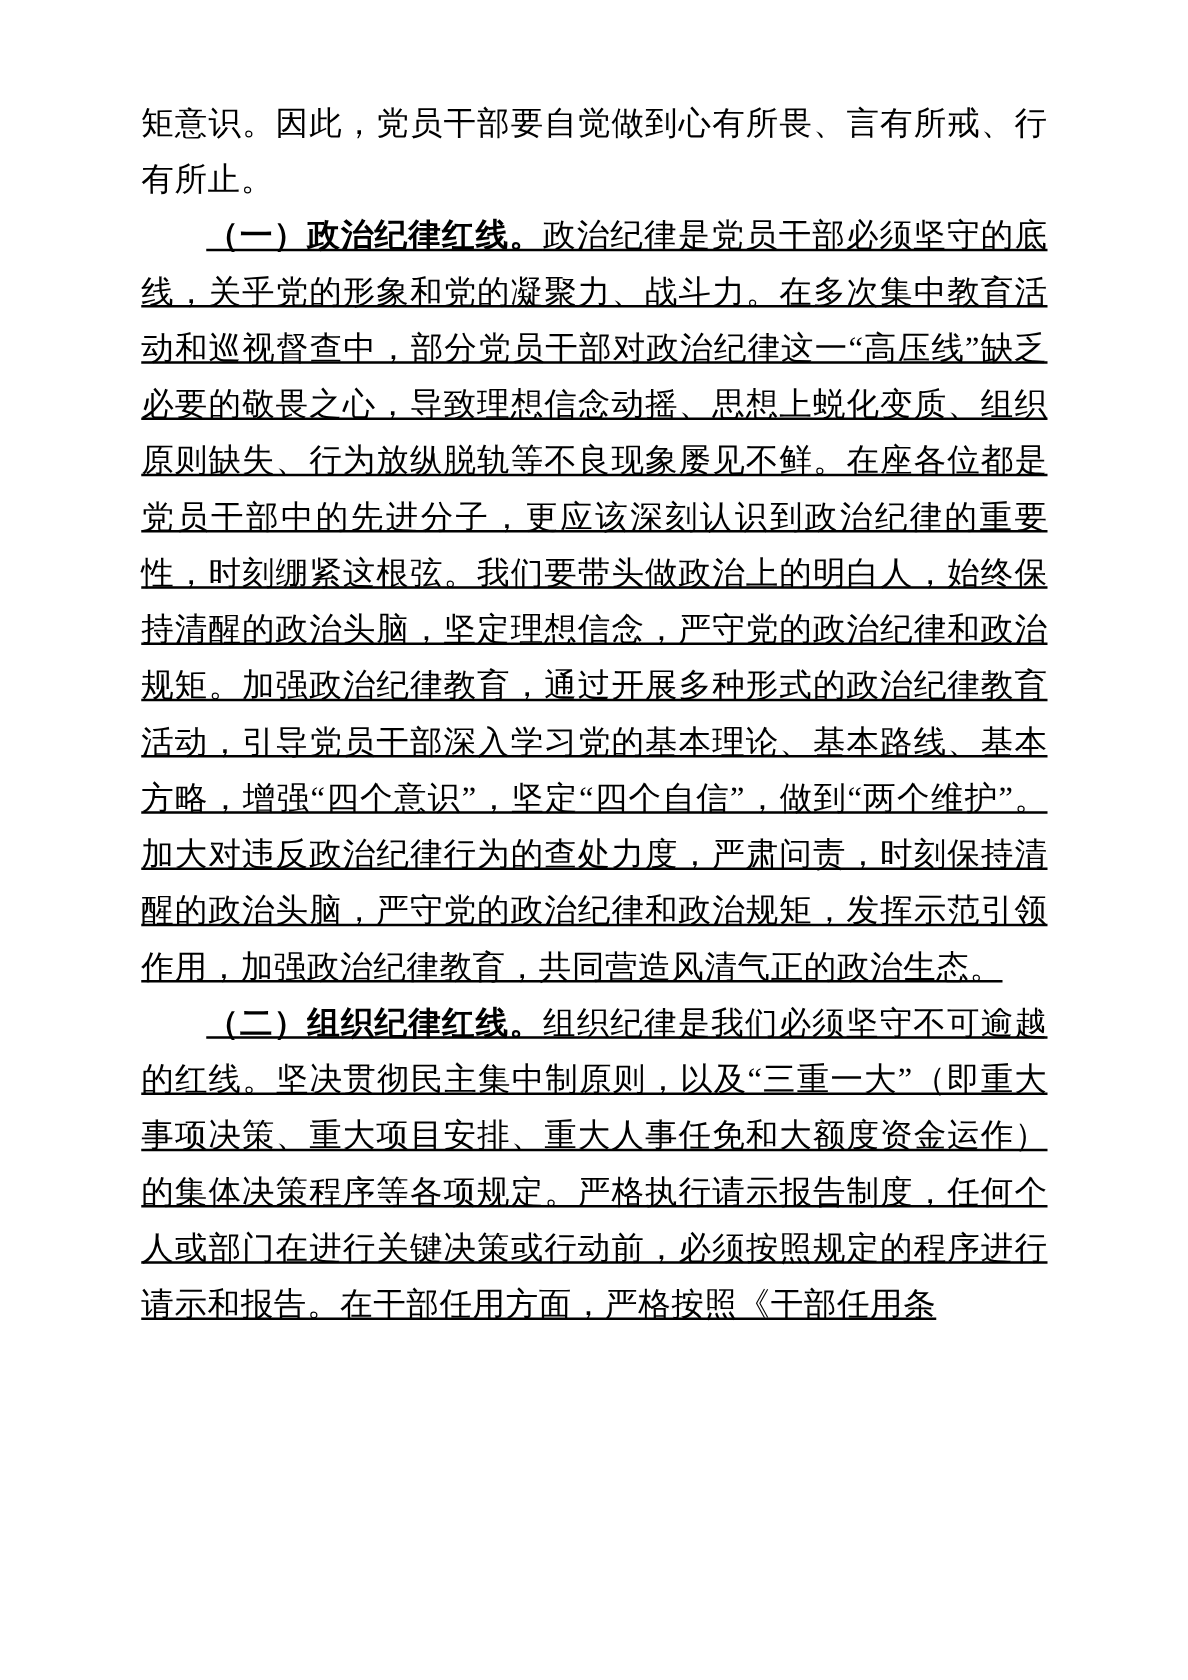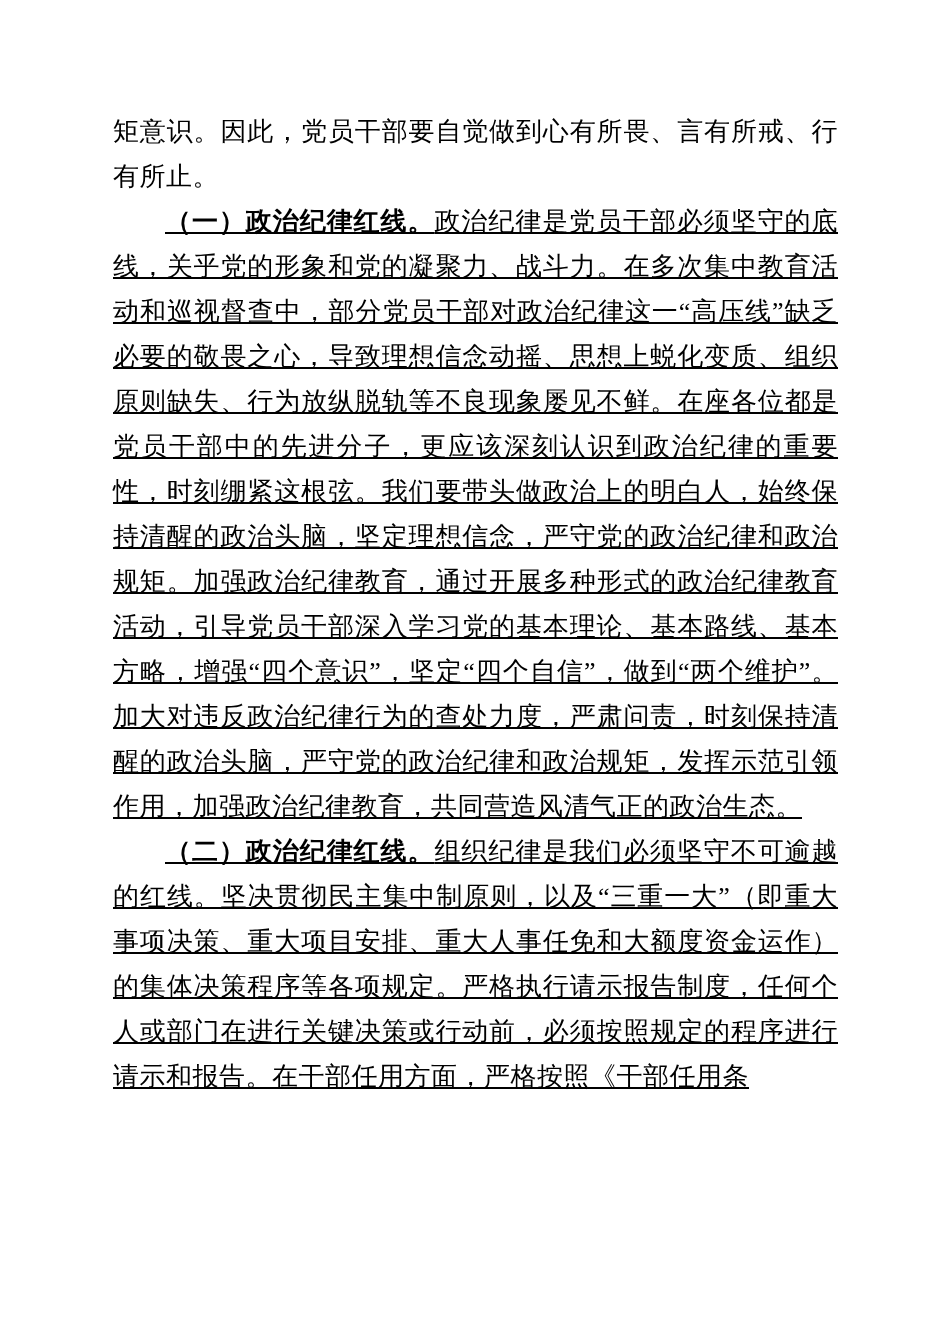--- a/index.html
+++ b/index.html
@@ -13,7 +13,7 @@
     height: 1344px;
     background: #ffffff;
     box-sizing: border-box;
-    padding: 109px 112px 0 113px;
+    padding: 76px 112px 0 113px;
     overflow: hidden;
   }
   .doc-body {

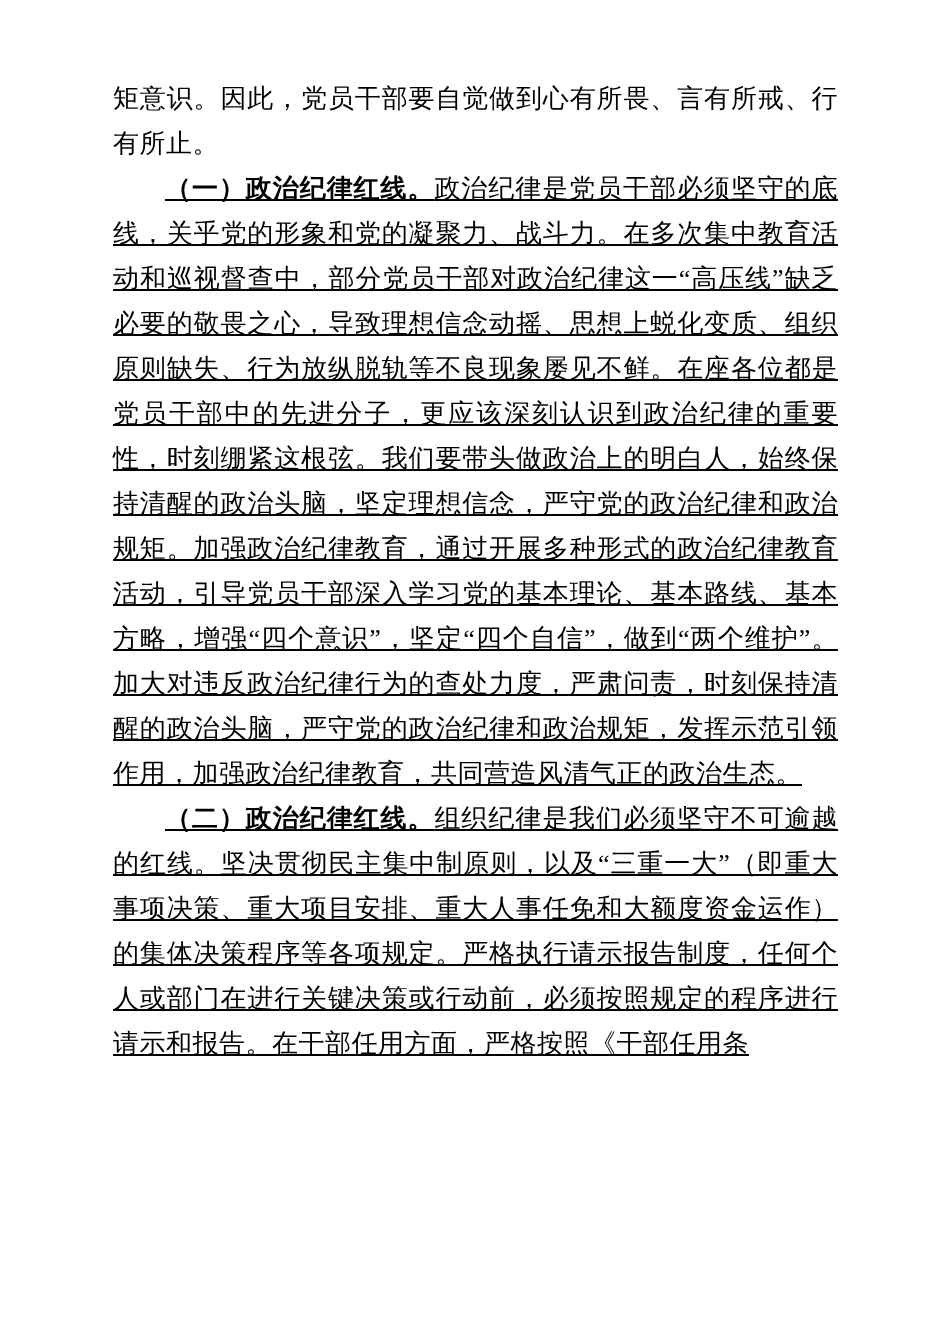--- a/index.html
+++ b/index.html
@@ -48,7 +48,7 @@
 
     <p class="para indent"><span class="run-bold">（一）政治纪律红线。</span><span>政治纪律是党员干部必须坚守的底线，关乎党的形象和党的凝聚力、战斗力。在多次集中教育活动和巡视督查中，部分党员干部对政治纪律这一“高压线”缺乏必要的敬畏之心，导致理想信念动摇、思想上蜕化变质、组织原则缺失、行为放纵脱轨等不良现象屡见不鲜。在座各位都是党员干部中的先进分子，更应该深刻认识到政治纪律的重要性，时刻绷紧这根弦。我们要带头做政治上的明白人，始终保持清醒的政治头脑，坚定理想信念，严守党的政治纪律和政治规矩。加强政治纪律教育，通过开展多种形式的政治纪律教育活动，引导党员干部深入学习党的基本理论、基本路线、基本方略，增强“四个意识”，坚定“四个自信”，做到“两个维护”。加大对违反政治纪律行为的查处力度，严肃问责，时刻保持清醒的政治头脑，严守党的政治纪律和政治规矩，发挥示范引领作用，加强政治纪律教育，共同营造风清气正的政治生态。</span></p>
 
-    <p class="para indent"><span class="run-bold">（二）政治纪律红线。</span><span>组织纪律是我们必须坚守不可逾越的红线。坚决贯彻民主集中制原则，以及“三重一大”（即重大事项决策、重大项目安排、重大人事任免和大额度资金运作）的集体决策程序等各项规定。严格执行请示报告制度，任何个人或部门在进行关键决策或行动前，必须按照规定的程序进行请示和报告。在干部任用方面，严格按照《干部任用条</span></p>
+    <p class="para indent"><span class="run-bold">（二）组织纪律红线。</span><span>组织纪律是我们必须坚守不可逾越的红线。坚决贯彻民主集中制原则，以及“三重一大”（即重大事项决策、重大项目安排、重大人事任免和大额度资金运作）的集体决策程序等各项规定。严格执行请示报告制度，任何个人或部门在进行关键决策或行动前，必须按照规定的程序进行请示和报告。在干部任用方面，严格按照《干部任用条</span></p>
 
   </div>
 </div>

